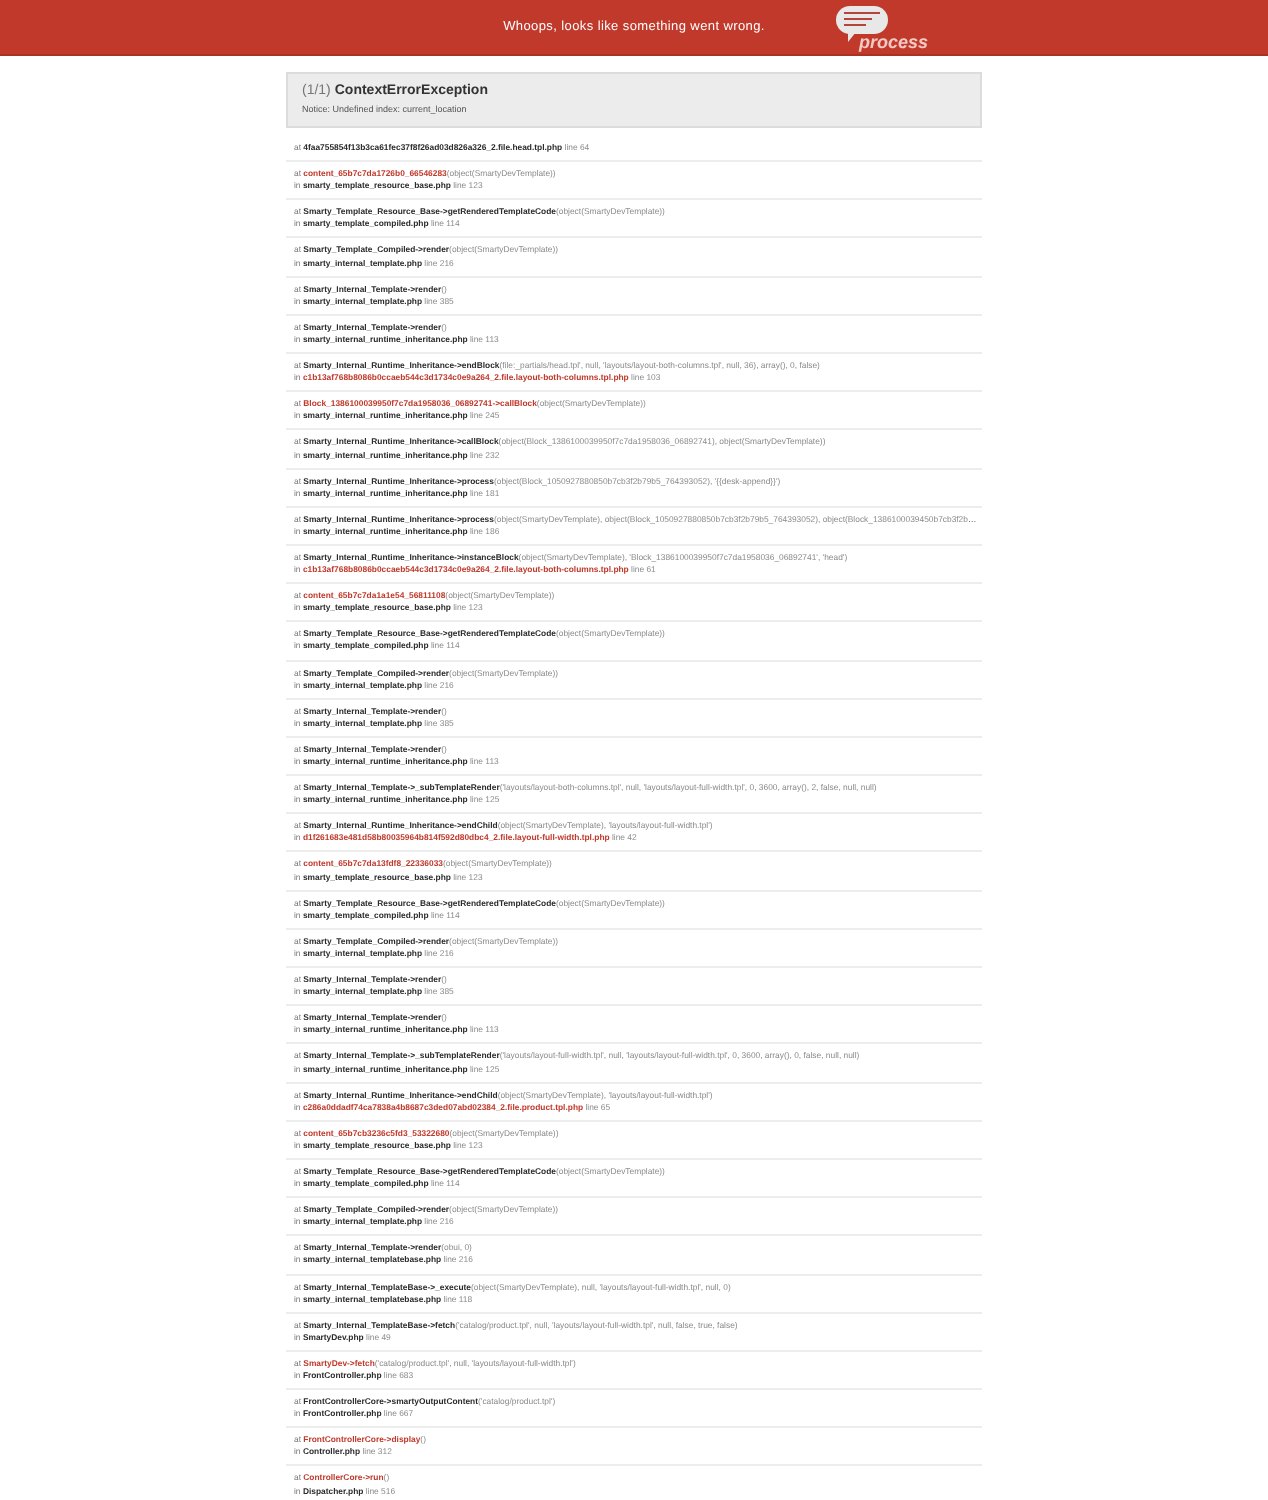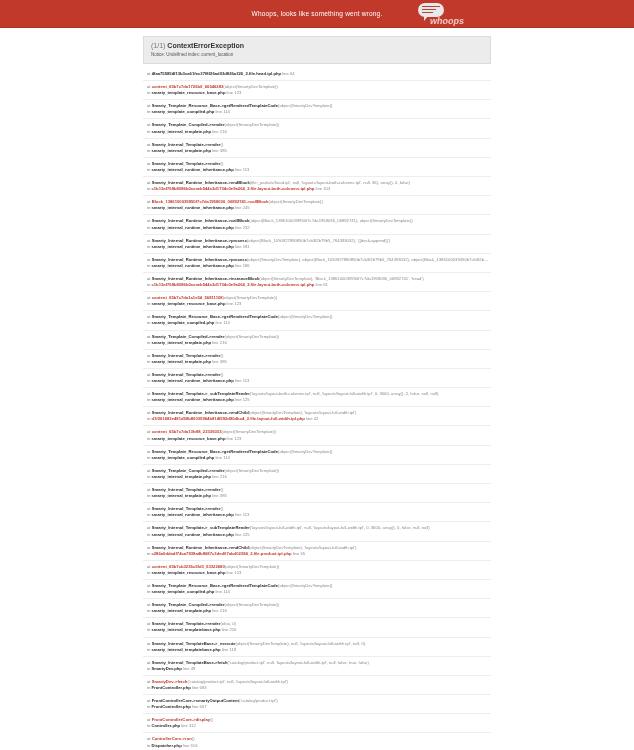--- a/index.html
+++ b/index.html
@@ -145,7 +145,7 @@
         <i></i>
         <i></i>
       </span>
-    <span class="logo-word">whoops</span>
+    <span class="logo-word">process</span>
   </span>
 </div>
 

